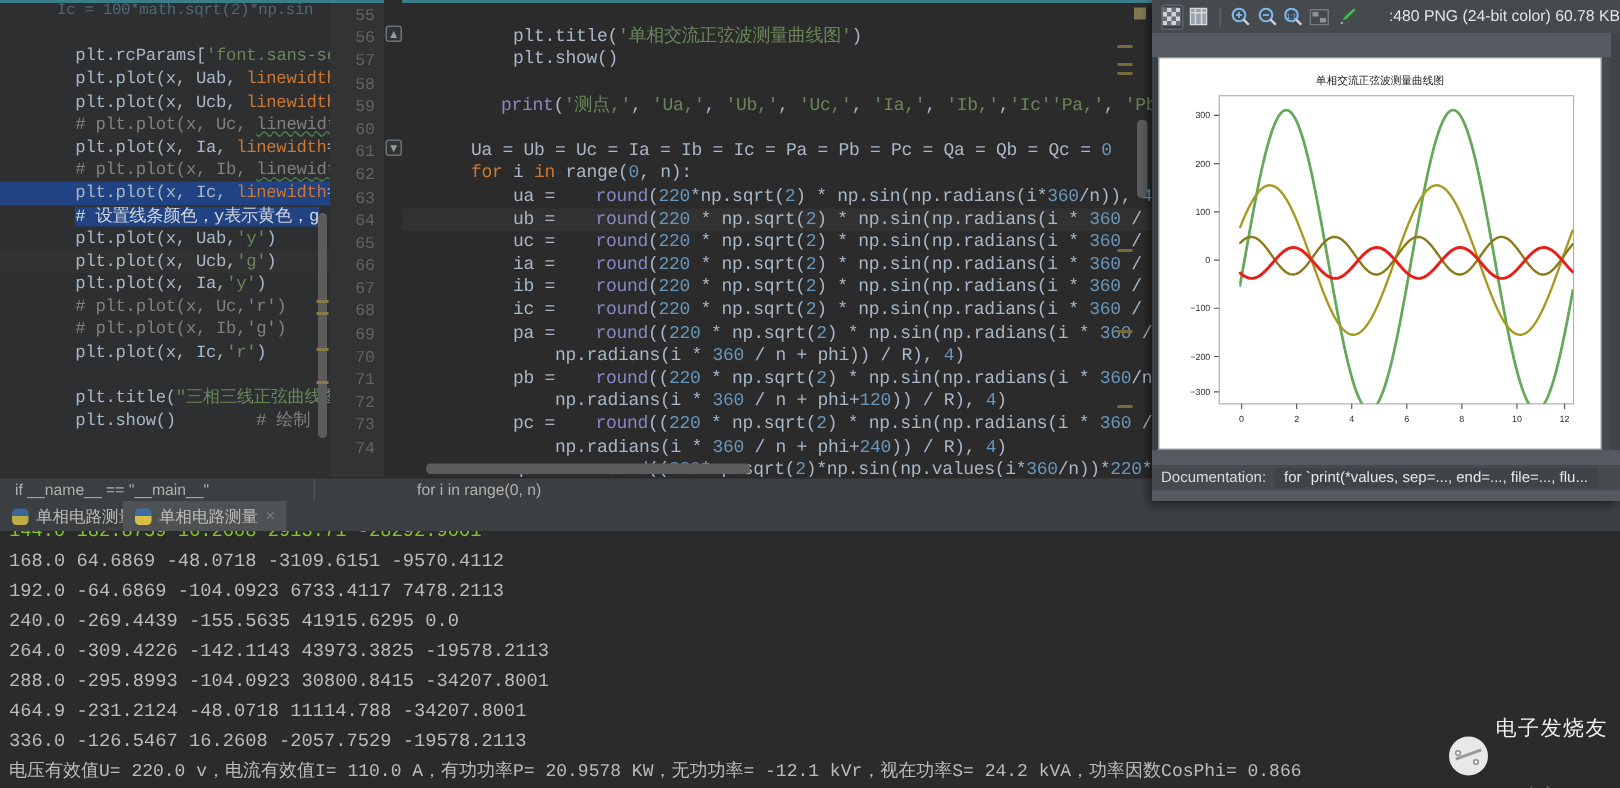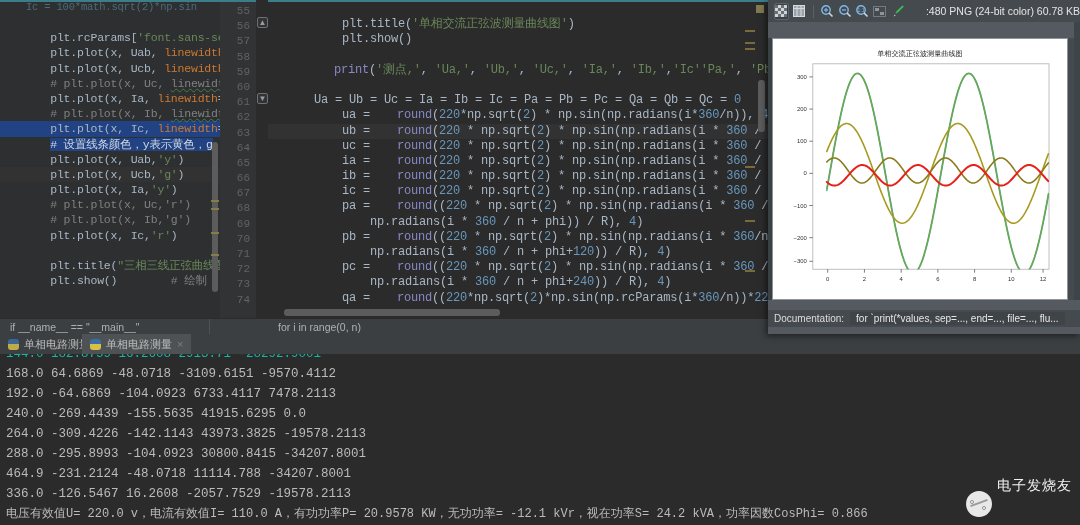--- a/index.html
+++ b/index.html
@@ -191,7 +191,7 @@
 <div class="root">
 
   <div id="left-pane">
-    <div class="code line plain" style="color:#4e6a78;font-size:10.5px;height:13px;line-height:11px;padding-left:26px;overflow:hidden;">Ic = 100*math.sqrt(2)*np.sin</div>
+    <div class="code line plain" style="color:#4e6a78;font-size:10.5px;height:13px;line-height:11px;padding-left:38px;overflow:hidden;">Ic = 100*math.sqrt(2)*np.sin</div>
 
     <div class="code line">
       <span class="plain">plt.rcParams</span><span class="plain">[</span><span class="str">'font.sans-serif</span>

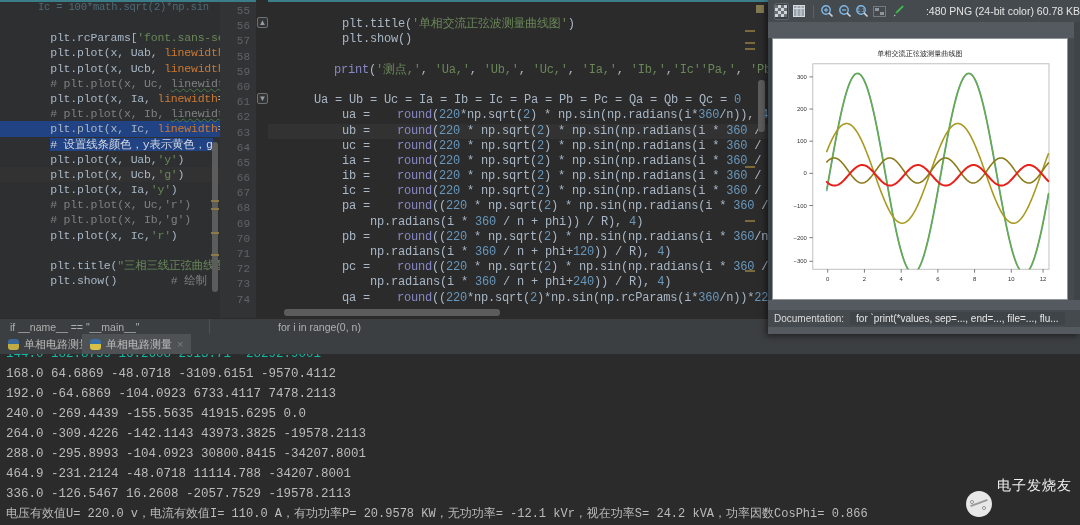--- a/index.html
+++ b/index.html
@@ -294,6 +294,9 @@
       <span class="plain">Ua = Ub = Uc = Ia = Ib = Ic = Pa = Pb = Pc = Qa = Qb = Qc = </span><span class="num">0</span>
     </div>
     <div class="code line">
+      <span class="kw">for</span><span class="plain"> i </span><span class="kw">in</span><span class="plain"> range(</span><span class="num">0</span><span class="plain">, n):</span>
+    </div>
+    <div class="code line">
       <span class="plain">    ua = </span><span class="fn" style="color:#8888c6">round</span><span class="plain">(</span><span class="num">220</span><span class="plain">*np.sqrt(</span><span class="num">2</span><span class="plain">) * np.sin(np.radians(i*</span><span class="num">360</span><span class="plain">/n))</span><span class="plain">, </span><span class="num">4</span><span class="plain">)</span>
     </div>
     <div class="code line">

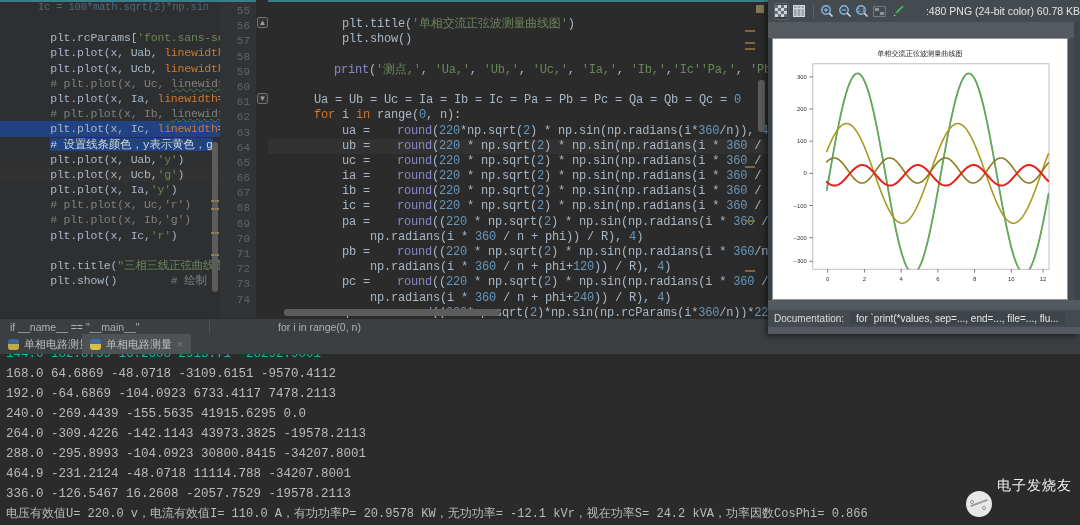--- a/index.html
+++ b/index.html
@@ -333,7 +333,7 @@
       <span class="plain">        np.radians(i * </span><span class="num">360</span><span class="plain"> / n + phi+</span><span class="num">240</span><span class="plain">)) / R)</span><span class="plain">, </span><span class="num">4</span><span class="plain">)</span>
     </div>
     <div class="code line">
-      <span class="plain">    qa = </span><span class="fn" style="color:#8888c6">round</span><span class="plain">((</span><span class="num">220</span><span class="plain">*np.sqrt(</span><span class="num">2</span><span class="plain">)*np.sin(np.rcParams(i*</span><span class="num">360</span><span class="plain">/n))*</span><span class="num">220</span><span class="plain">*np.sqrt(</span>
+      <span class="plain">    qa = </span><span class="fn" style="color:#8888c6">round</span><span class="plain">((</span><span class="num">220</span><span class="plain">*np.sqrt(</span><span class="num">2</span><span class="plain">)*np.sin(np.values(i*</span><span class="num">360</span><span class="plain">/n))*</span><span class="num">220</span><span class="plain">*np.sqrt(</span>
     </div>
 
     <div class="topmark"></div>

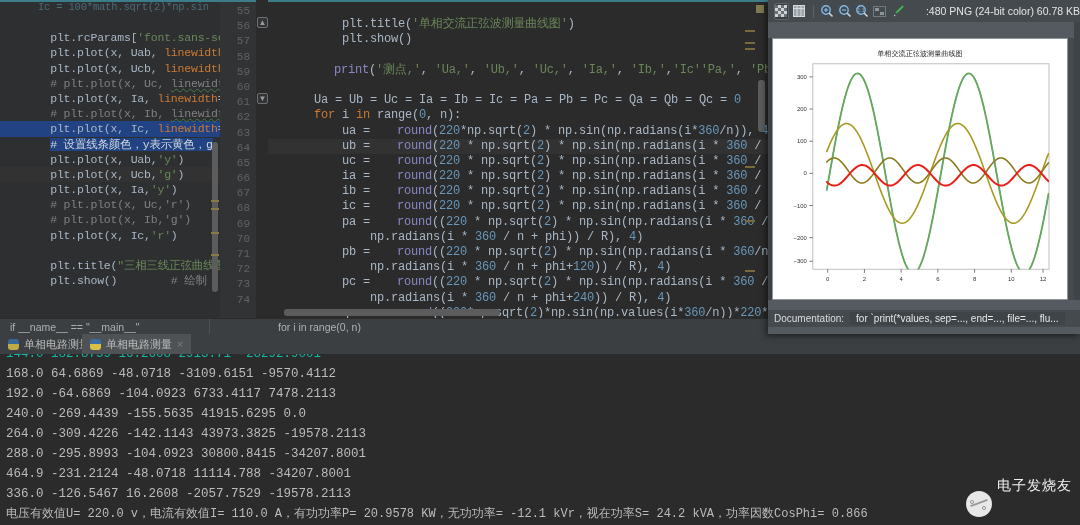--- a/index.html
+++ b/index.html
@@ -122,7 +122,7 @@
     font-size:12.5px; line-height:20px; color:#bbbbbb; padding-left:6px;
     white-space:pre;
   }
-  #console .oline.clip{ color:#14b8a6; }
+  #console .oline.clip{ color:#84cc16; }
 
   
   #logo{

